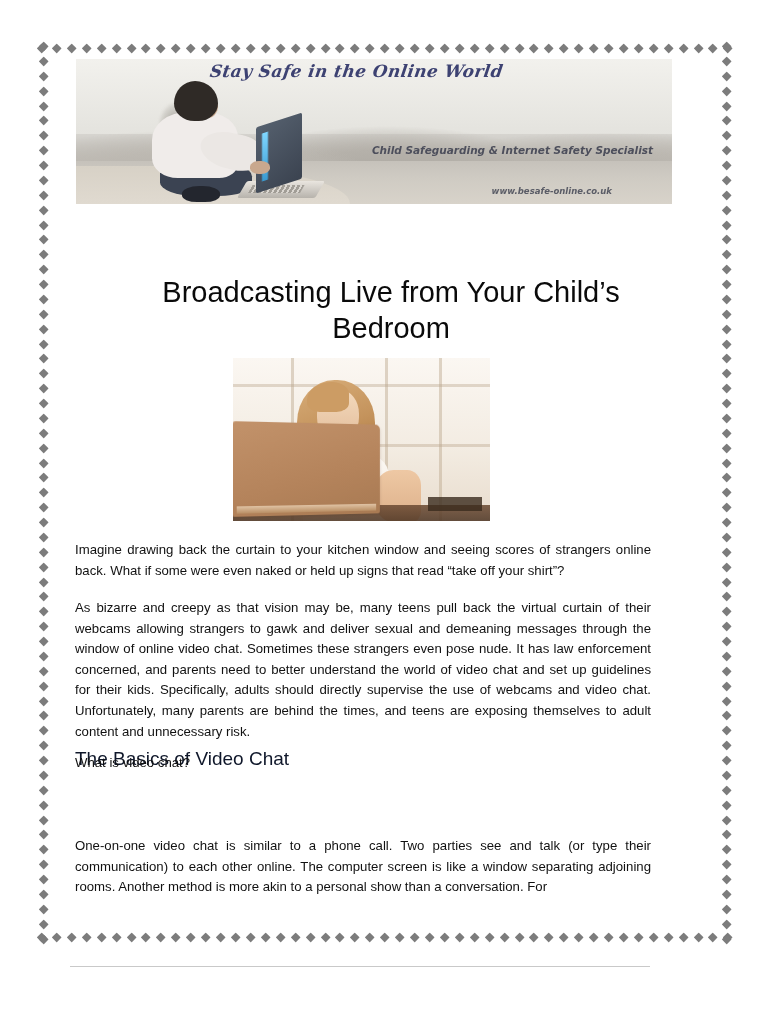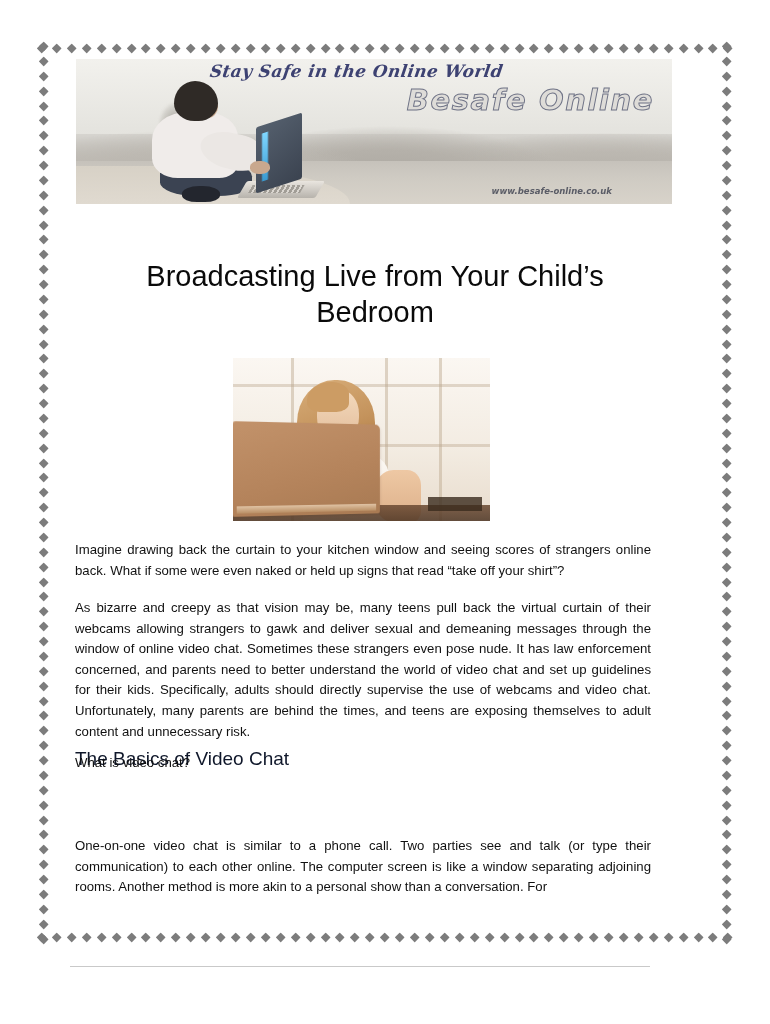--- a/index.html
+++ b/index.html
@@ -711,7 +711,6 @@
     </div>
 
     <div class="banner-tagline">Stay Safe in the Online World</div>
-    <div class="banner-brand">Besafe Online</div>
     <div class="banner-url">www.besafe-online.co.uk</div>
   </div>
 

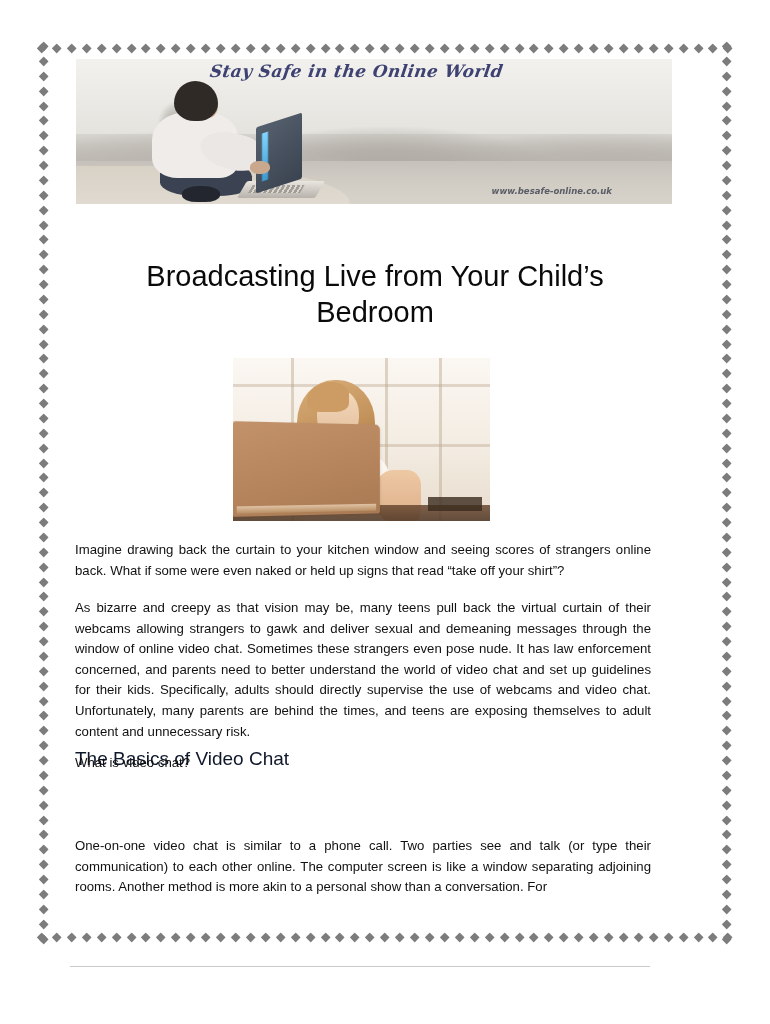--- a/index.html
+++ b/index.html
@@ -711,6 +711,7 @@
     </div>
 
     <div class="banner-tagline">Stay Safe in the Online World</div>
+    <div class="banner-sub">Child Safeguarding &amp; Internet Safety Specialist</div>
     <div class="banner-url">www.besafe-online.co.uk</div>
   </div>
 

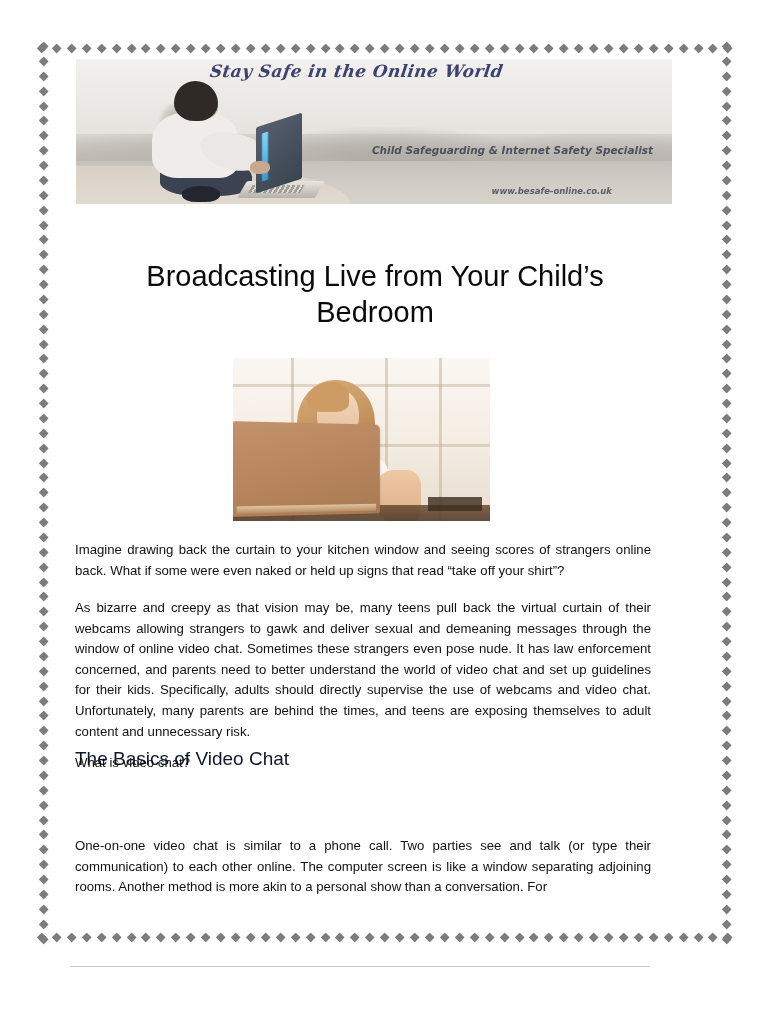--- a/index.html
+++ b/index.html
@@ -288,7 +288,7 @@
     line-height: 36px;
     color: #0a0a0a;
     font-weight: normal;
-    margin: 0;
+    margin: 16px;
     font-family: "Liberation Sans", sans-serif;
   }
 

